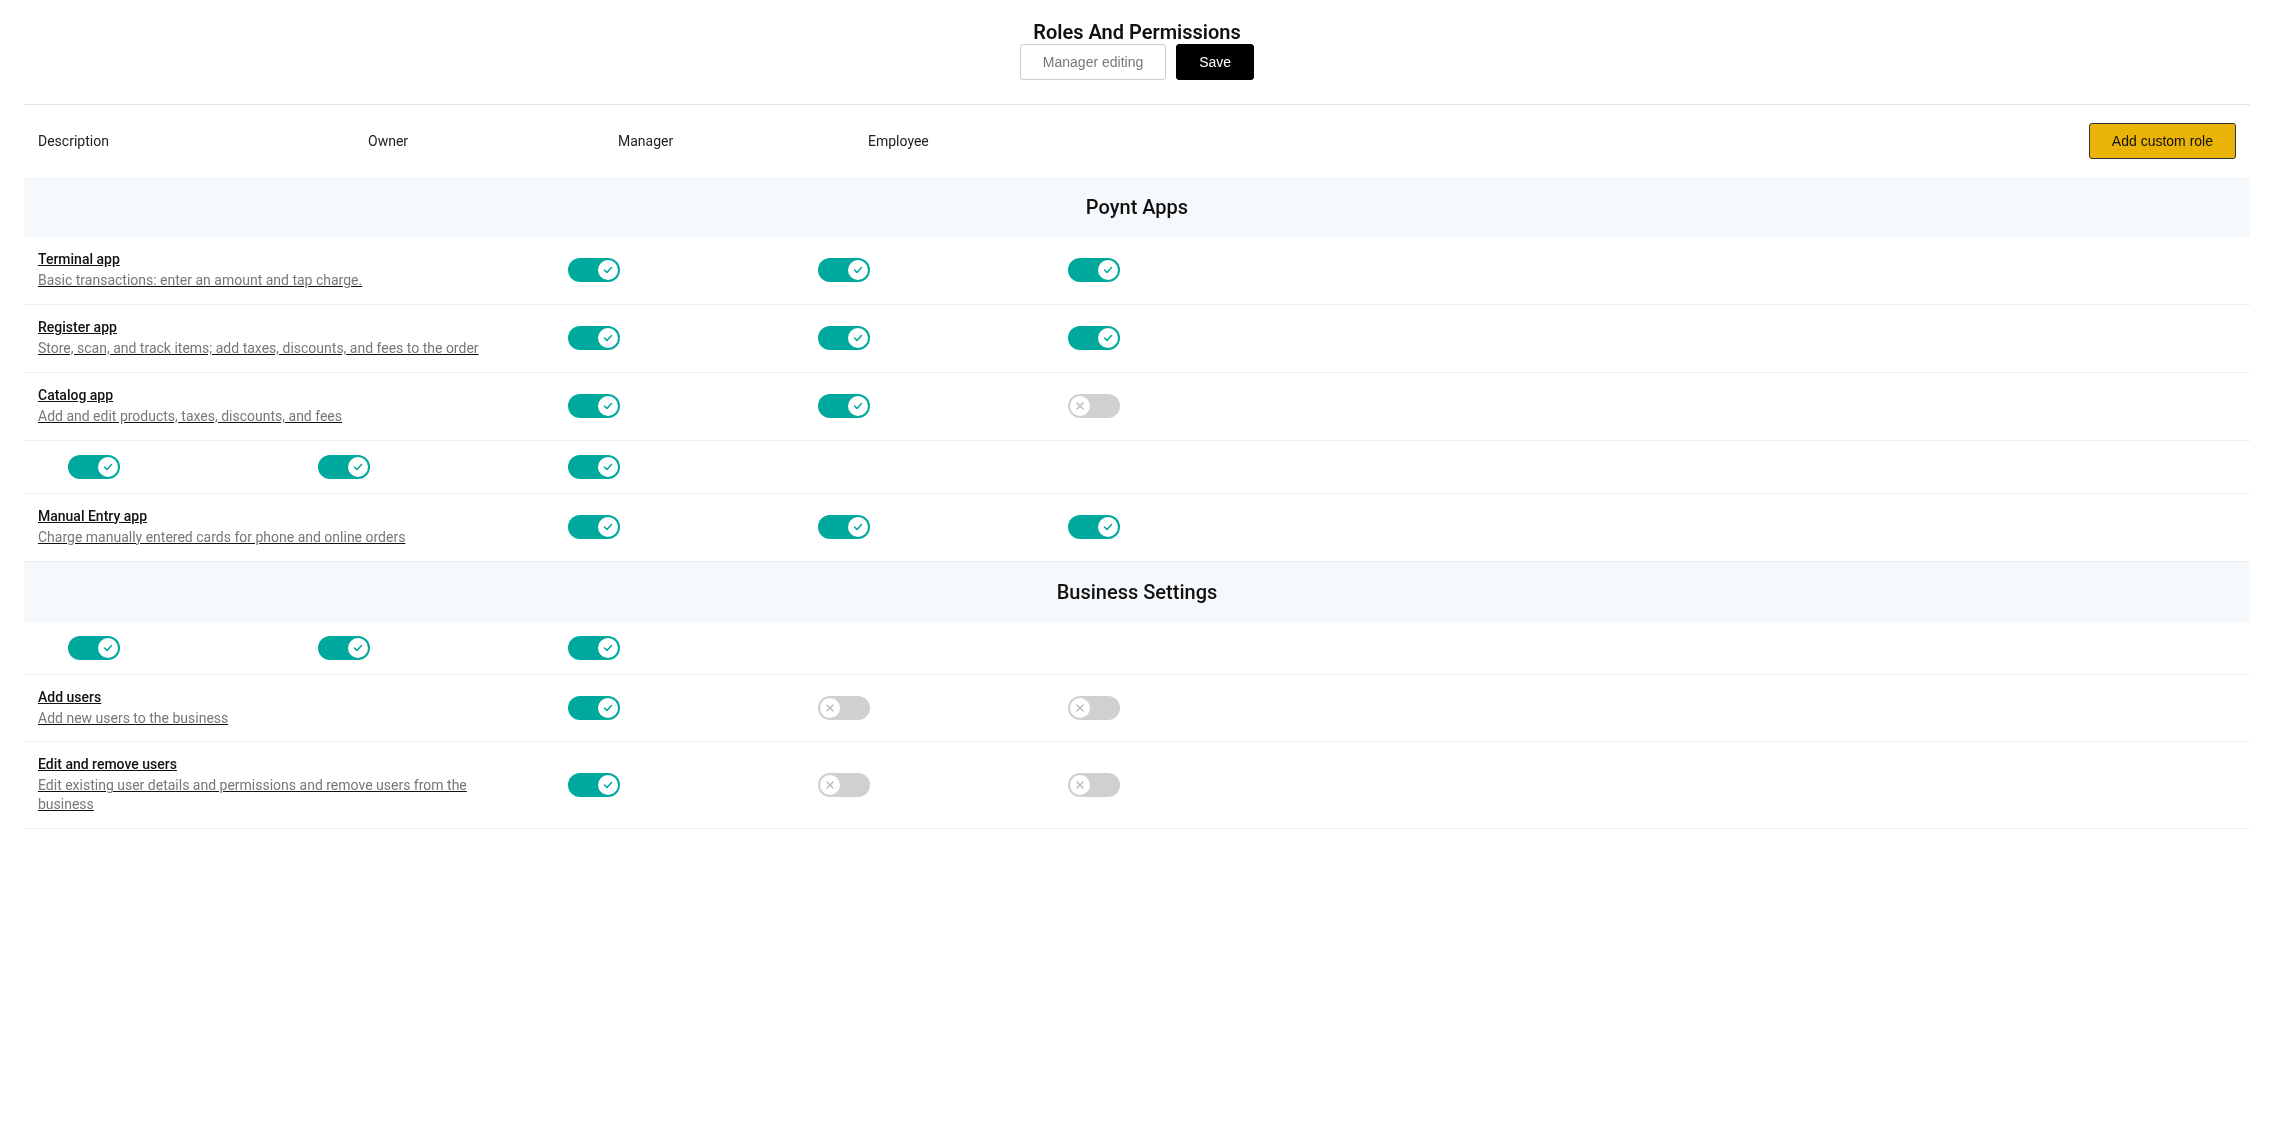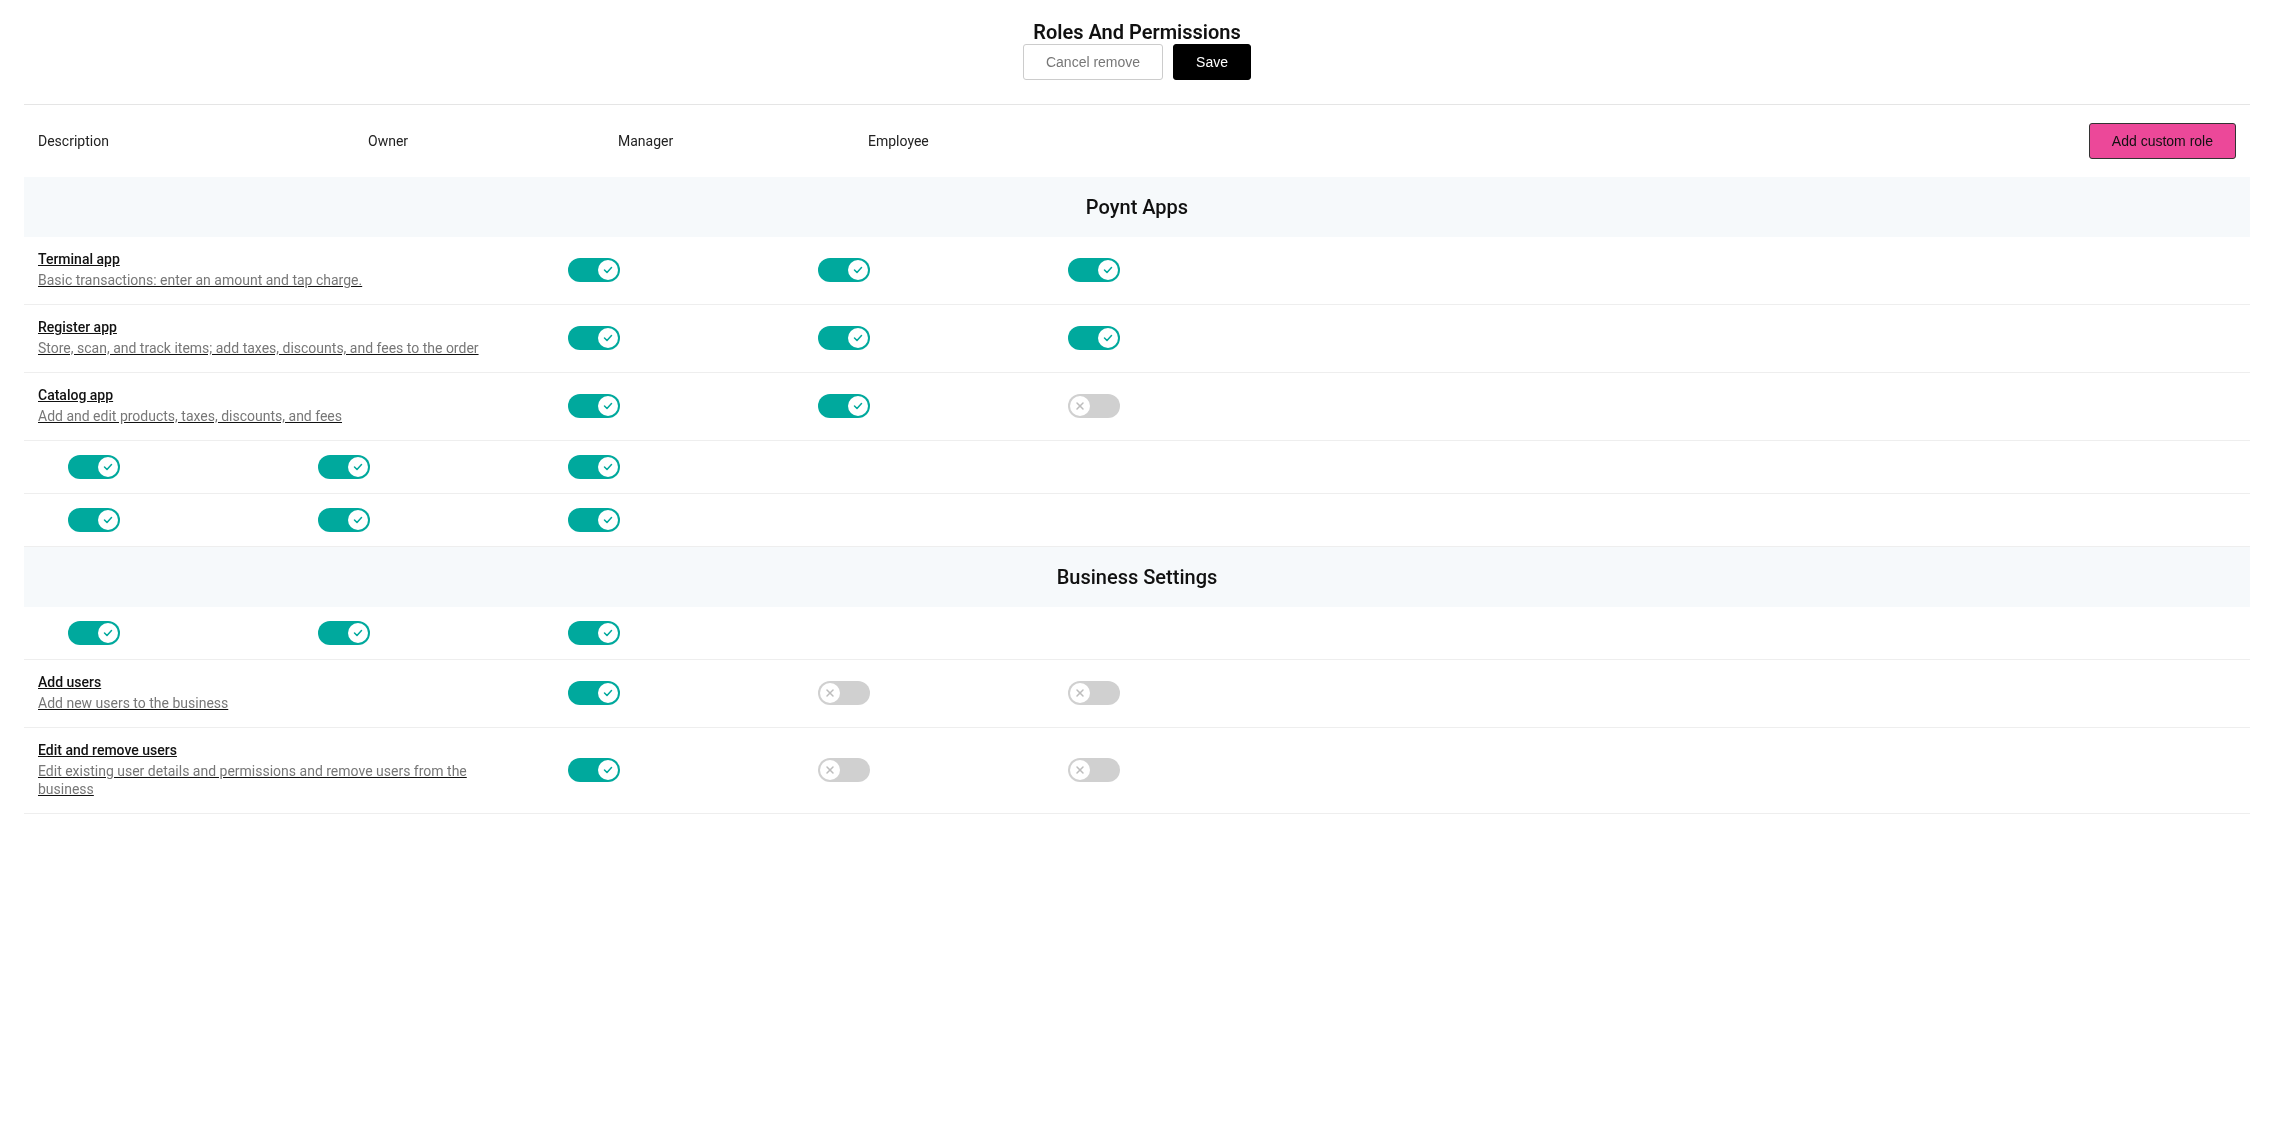--- a/index.html
+++ b/index.html
@@ -109,7 +109,7 @@
   <div class="header-row">
     <div class="page-title">Roles And Permissions</div>
     <div class="hdr-buttons">
-      <button class="btn btn-cancel">Cancel remove</button>
+      <button class="btn btn-cancel">Manager editing</button>
       <button class="btn btn-save">Save</button>
     </div>
   </div>

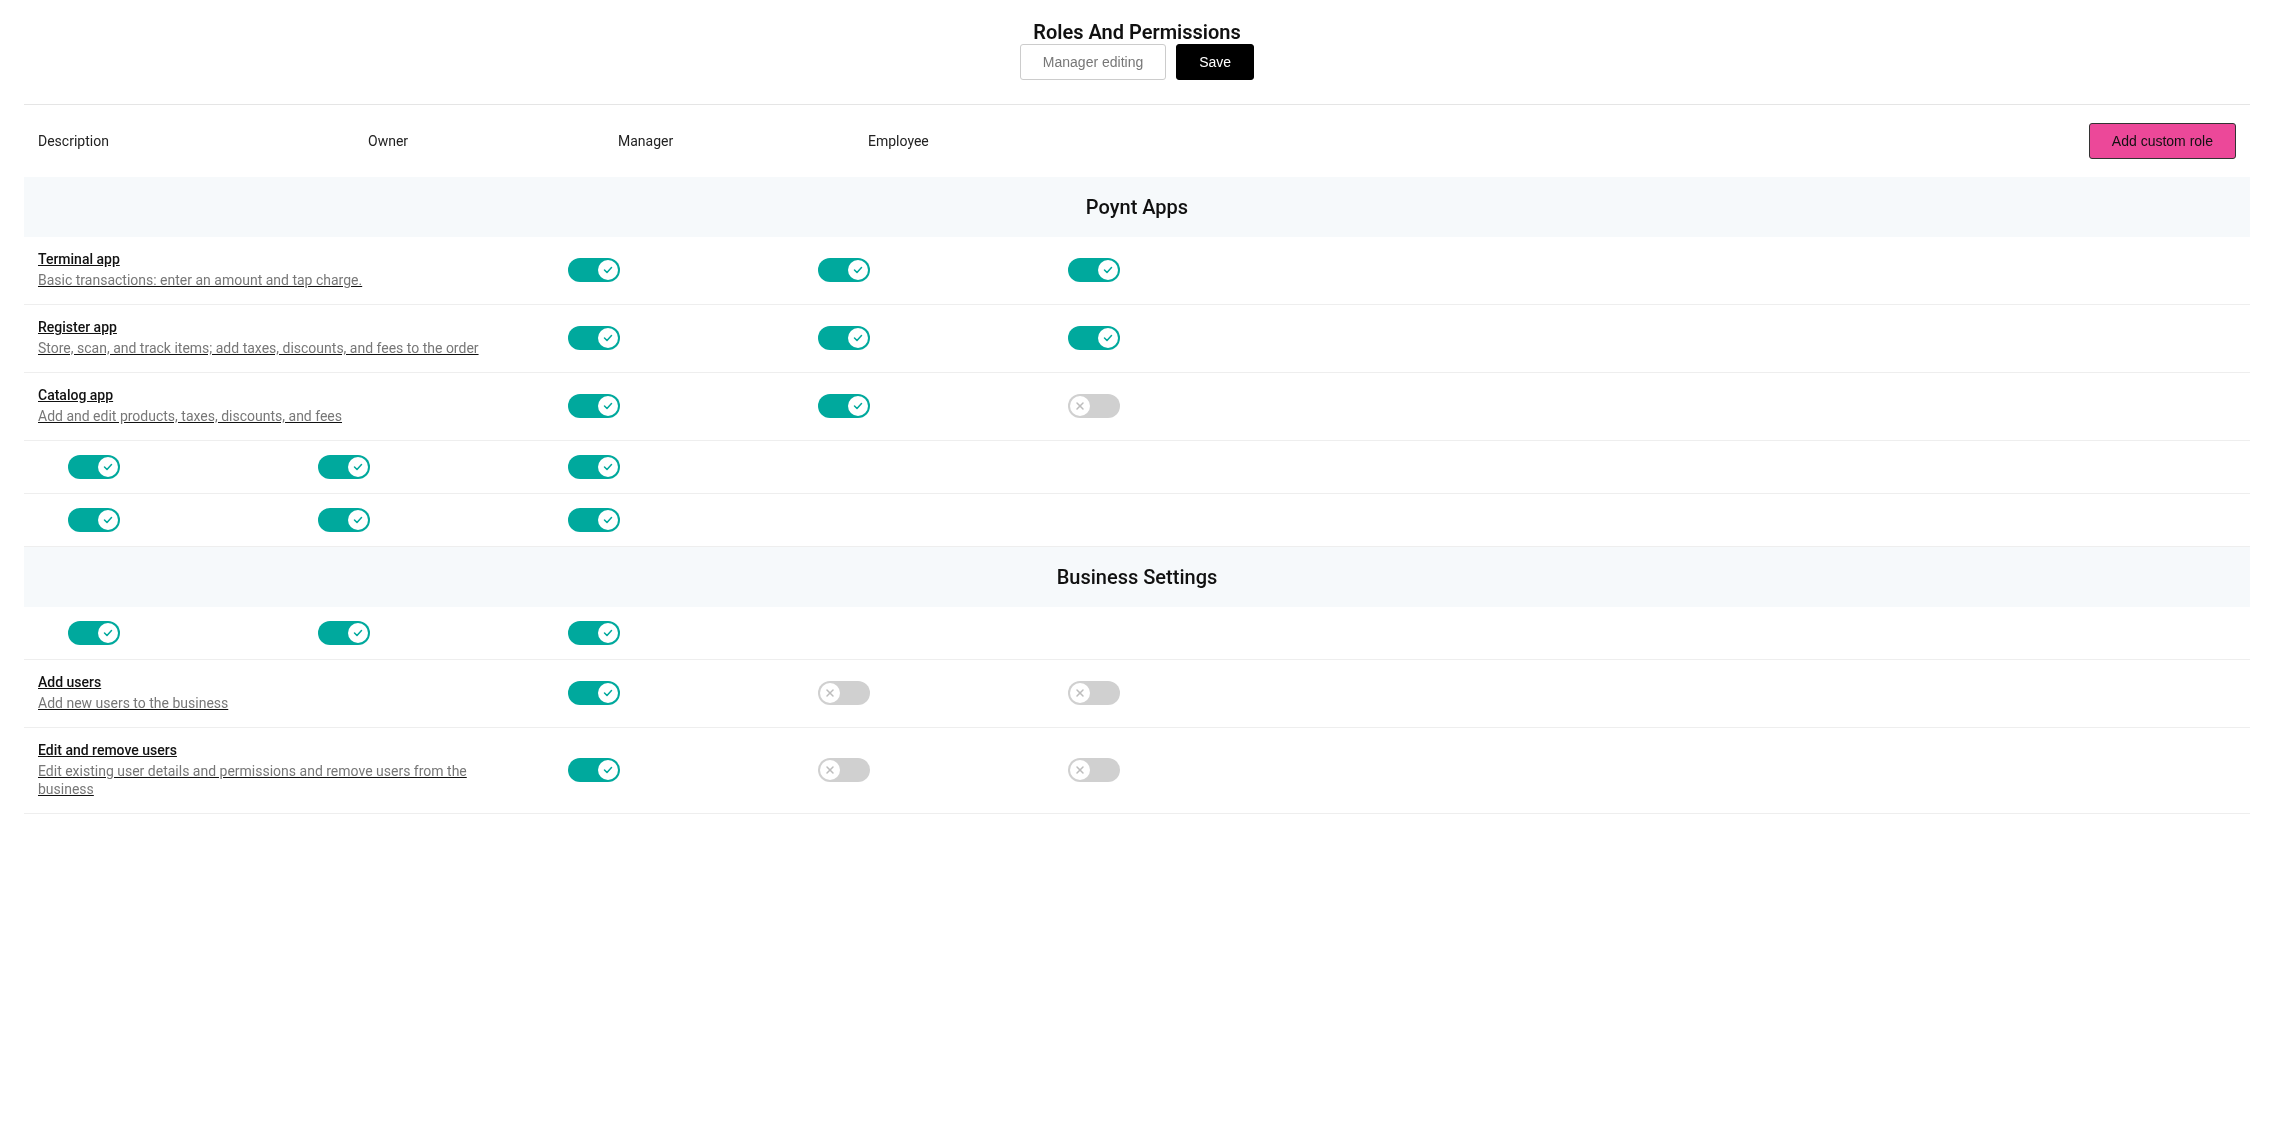--- a/index.html
+++ b/index.html
@@ -41,7 +41,7 @@
     border: 1px solid #000;
   }
   .btn-outline {
-    background: #ec4899;
+    background: #eab308;
     color: #111;
     border: 1px solid #333;
   }

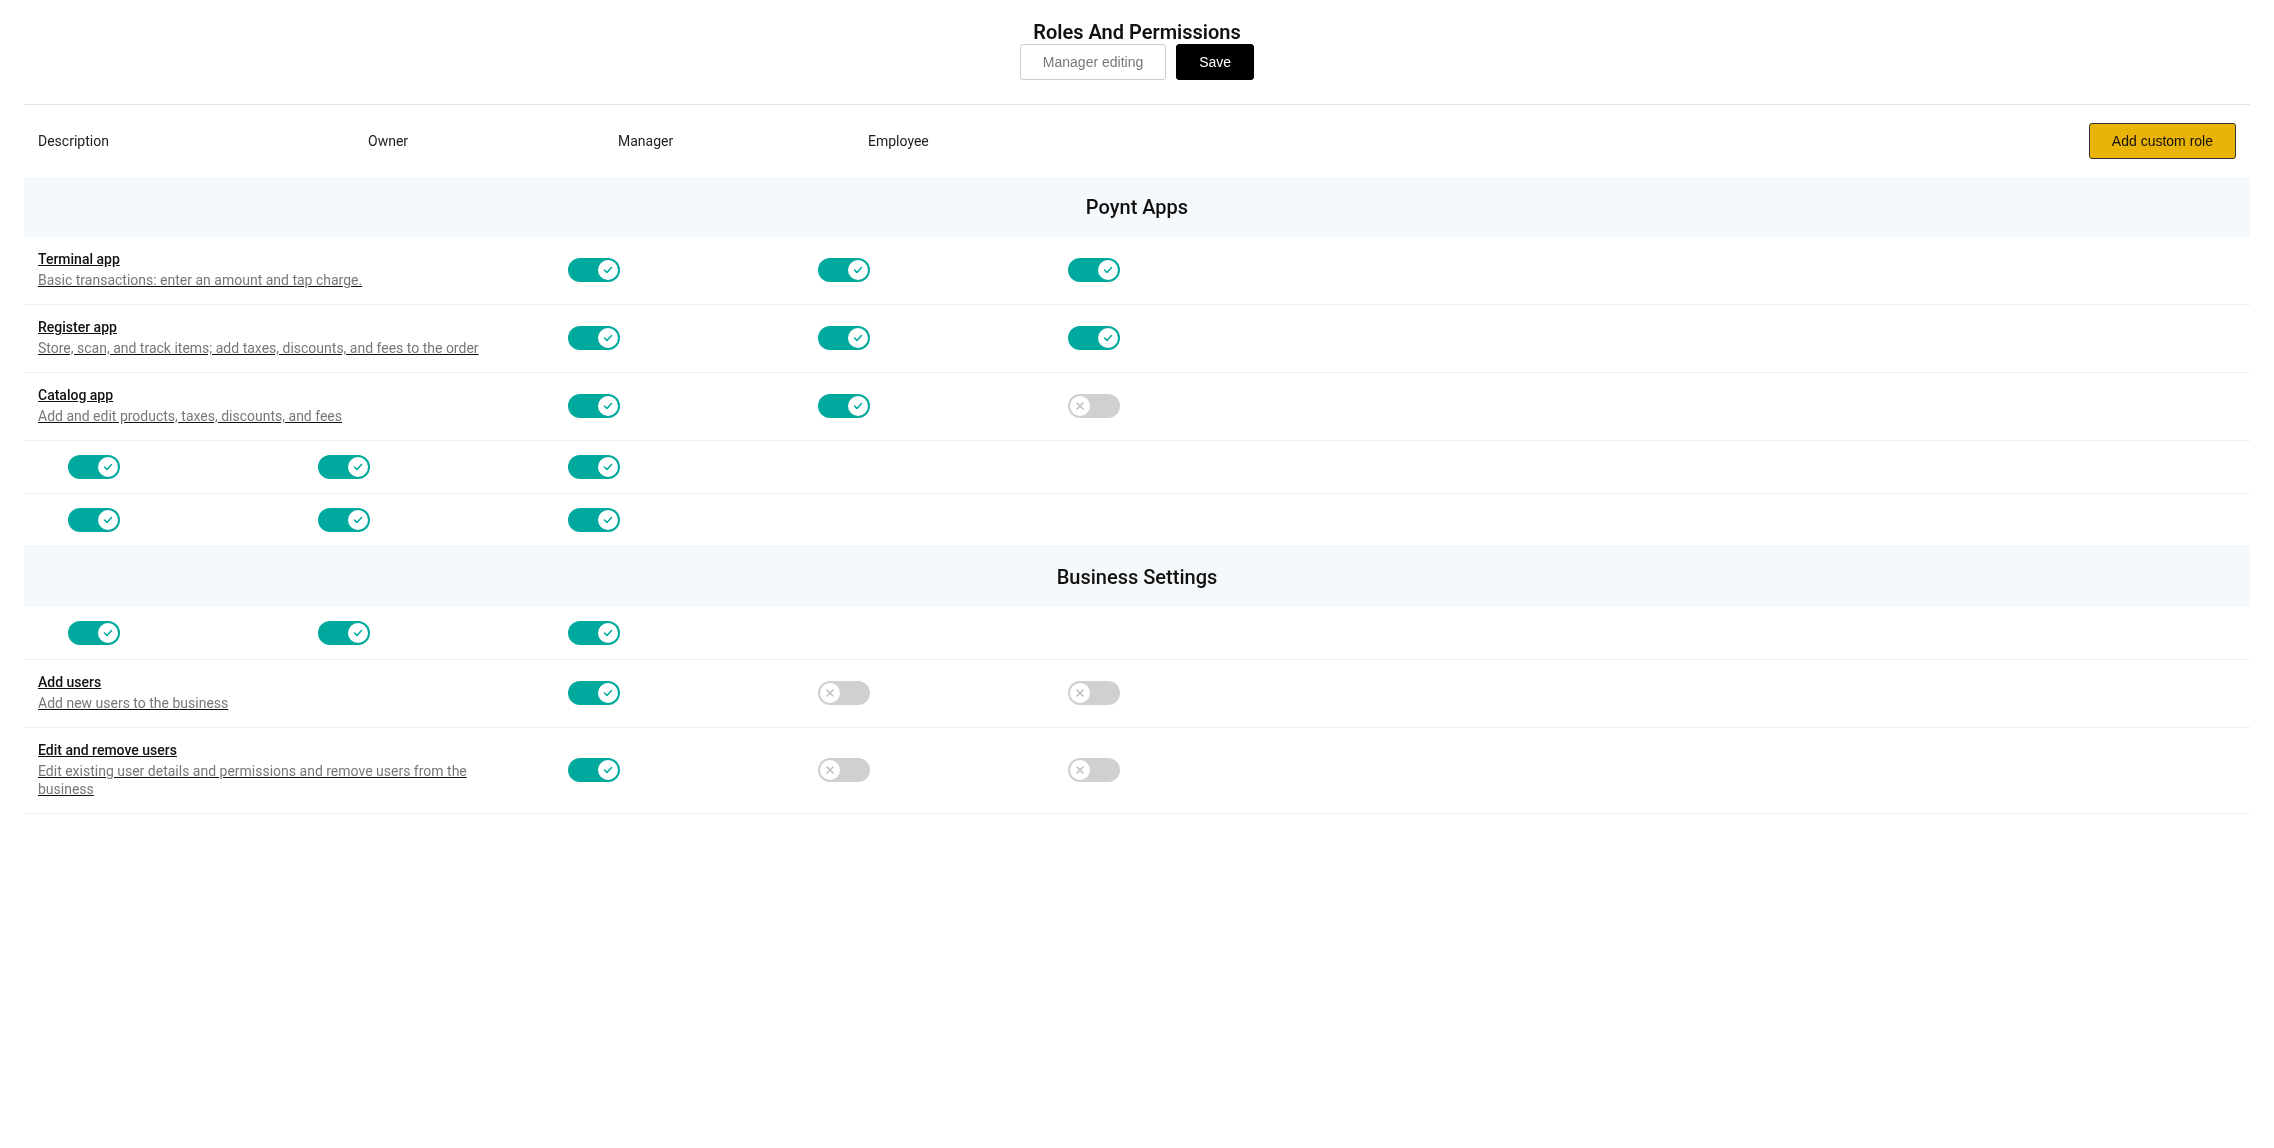--- a/index.html
+++ b/index.html
@@ -288,6 +288,10 @@
         </div>
       </div>
       <div class="perm-row">
+        <div class="perm-desc">
+          <div class="perm-title">Manual Entry app</div>
+          <div class="perm-sub">Charge manually entered cards for phone and online orders</div>
+        </div>
         <div class="perm-toggles">
           <div class="toggle-cell">
             <div class="toggle-wrap-1">

